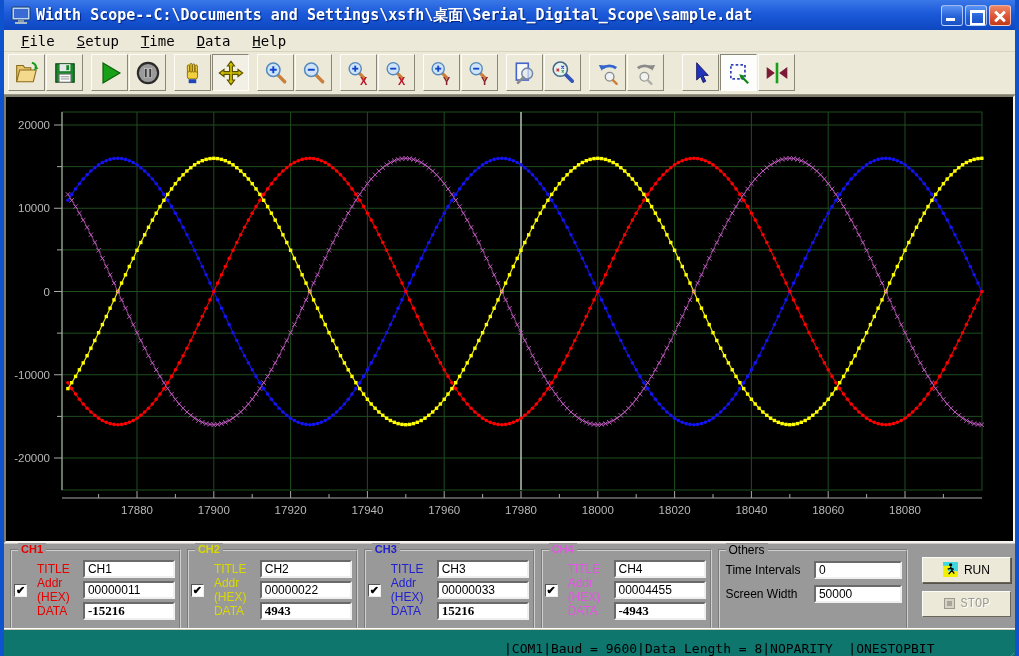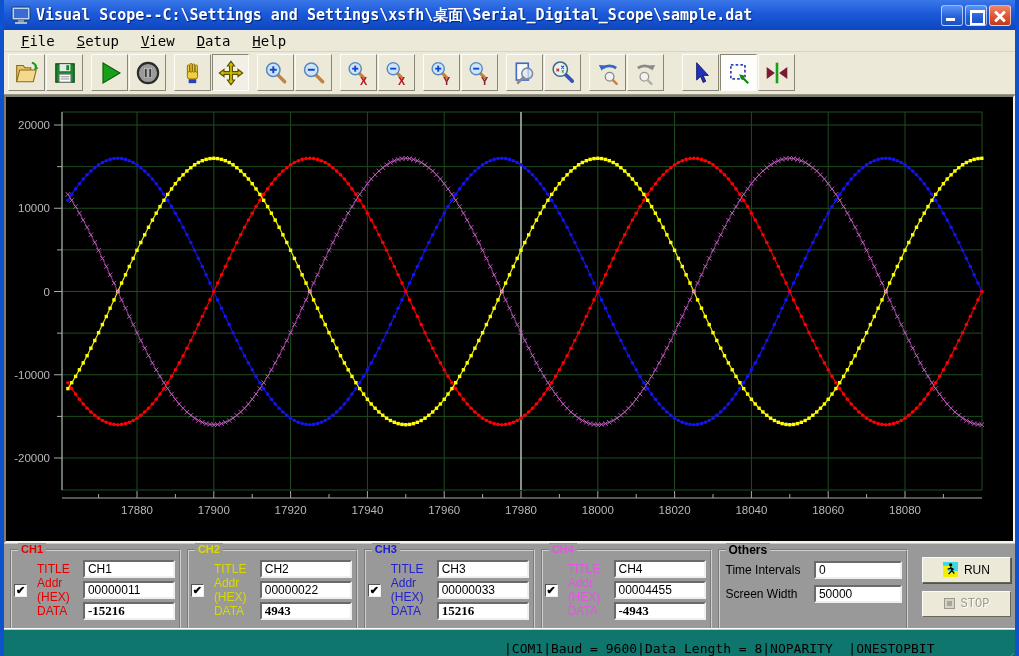--- a/index.html
+++ b/index.html
@@ -98,7 +98,7 @@
       <rect x="8" y="16" width="6" height="2" fill="#8899aa"></rect>
       <rect x="5" y="18" width="12" height="2" fill="#aabbcc"></rect>
     </svg>
-    <span class="title-text">Visual Scope--C:\Settings and Settings\xsfh\桌面\Serial_Digital_Scope\sample.dat</span>
+    <span class="title-text">Width Scope--C:\Documents and Settings\xsfh\桌面\Serial_Digital_Scope\sample.dat</span>
     <span class="win-buttons">
       <span class="winbtn min"></span>
       <span class="winbtn max"></span>

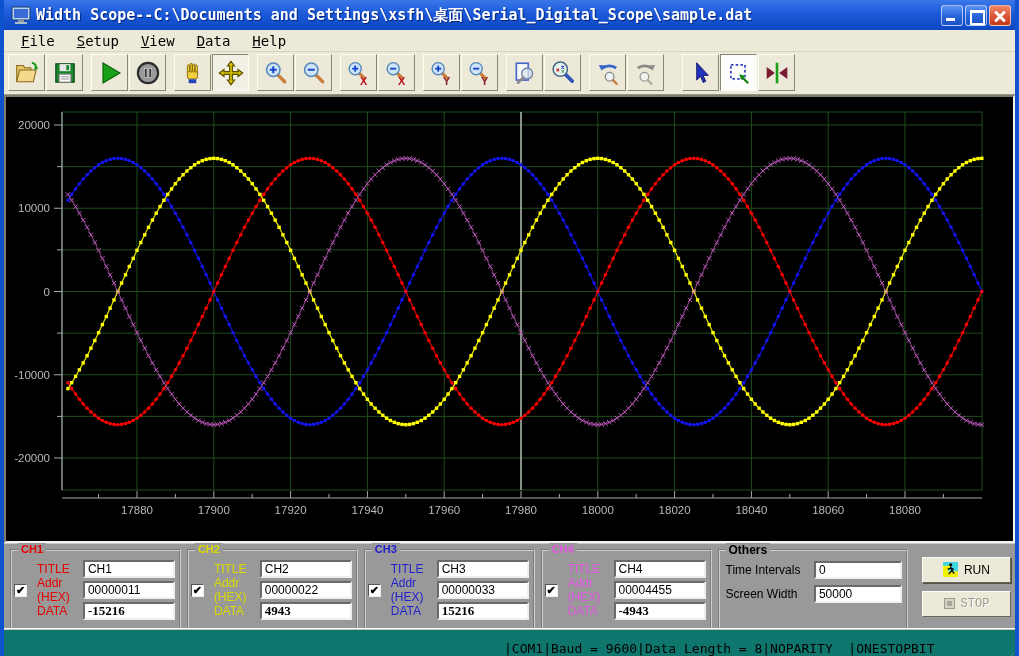--- a/index.html
+++ b/index.html
@@ -109,7 +109,7 @@
   <div class="menubar">
     <span class="menu-item">File</span>
     <span class="menu-item">Setup</span>
-    <span class="menu-item">View</span>
+    <span class="menu-item">Time</span>
     <span class="menu-item">Data</span>
     <span class="menu-item">Help</span>
   </div>

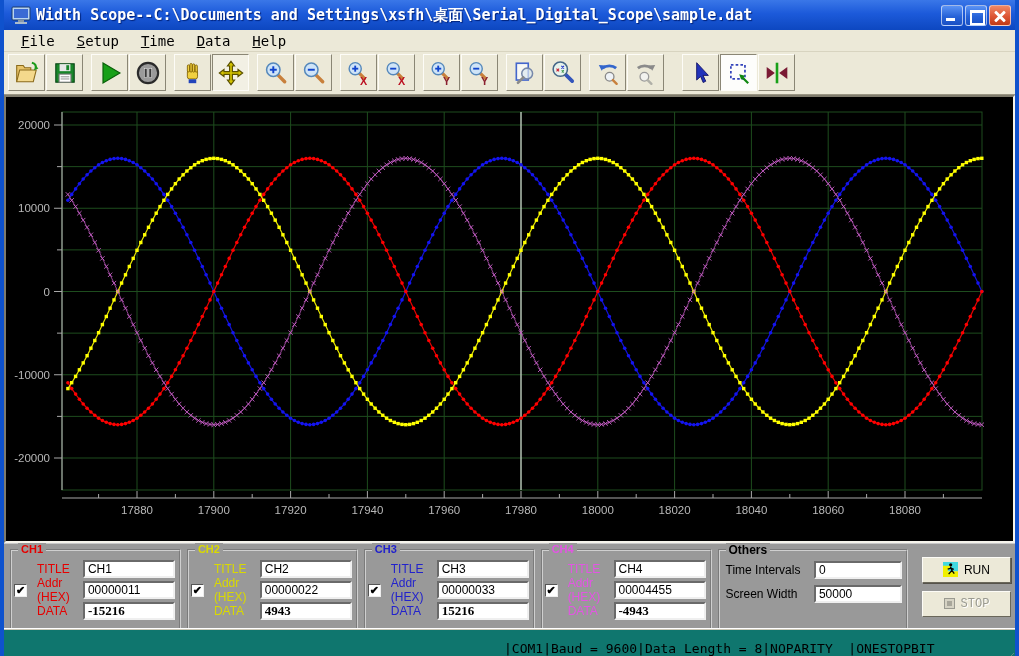--- a/index.html
+++ b/index.html
@@ -56,7 +56,7 @@
   .others-group  { width:196px; padding-left:6px; }
   .group-title { position:absolute; top:-8px; left:6px; background:#999999; padding:0 3px; font-size:11px;
                  font-weight:bold; color:var(--ch,#000); }
-  .others-group .group-title { color:#000; font-weight:bold; font-size:12px; }
+  .others-group .group-title { color:#000; font-weight:normal; font-size:12px; }
   .ch-row { display:flex; align-items:center; height:20px; margin-bottom:1px; }
   .cb-slot { width:17px; flex:none; display:flex; align-items:center; }
   .checkbox { width:13px; height:13px; background:#fff; border:1px solid; border-color:#555 #eee #eee #555;

